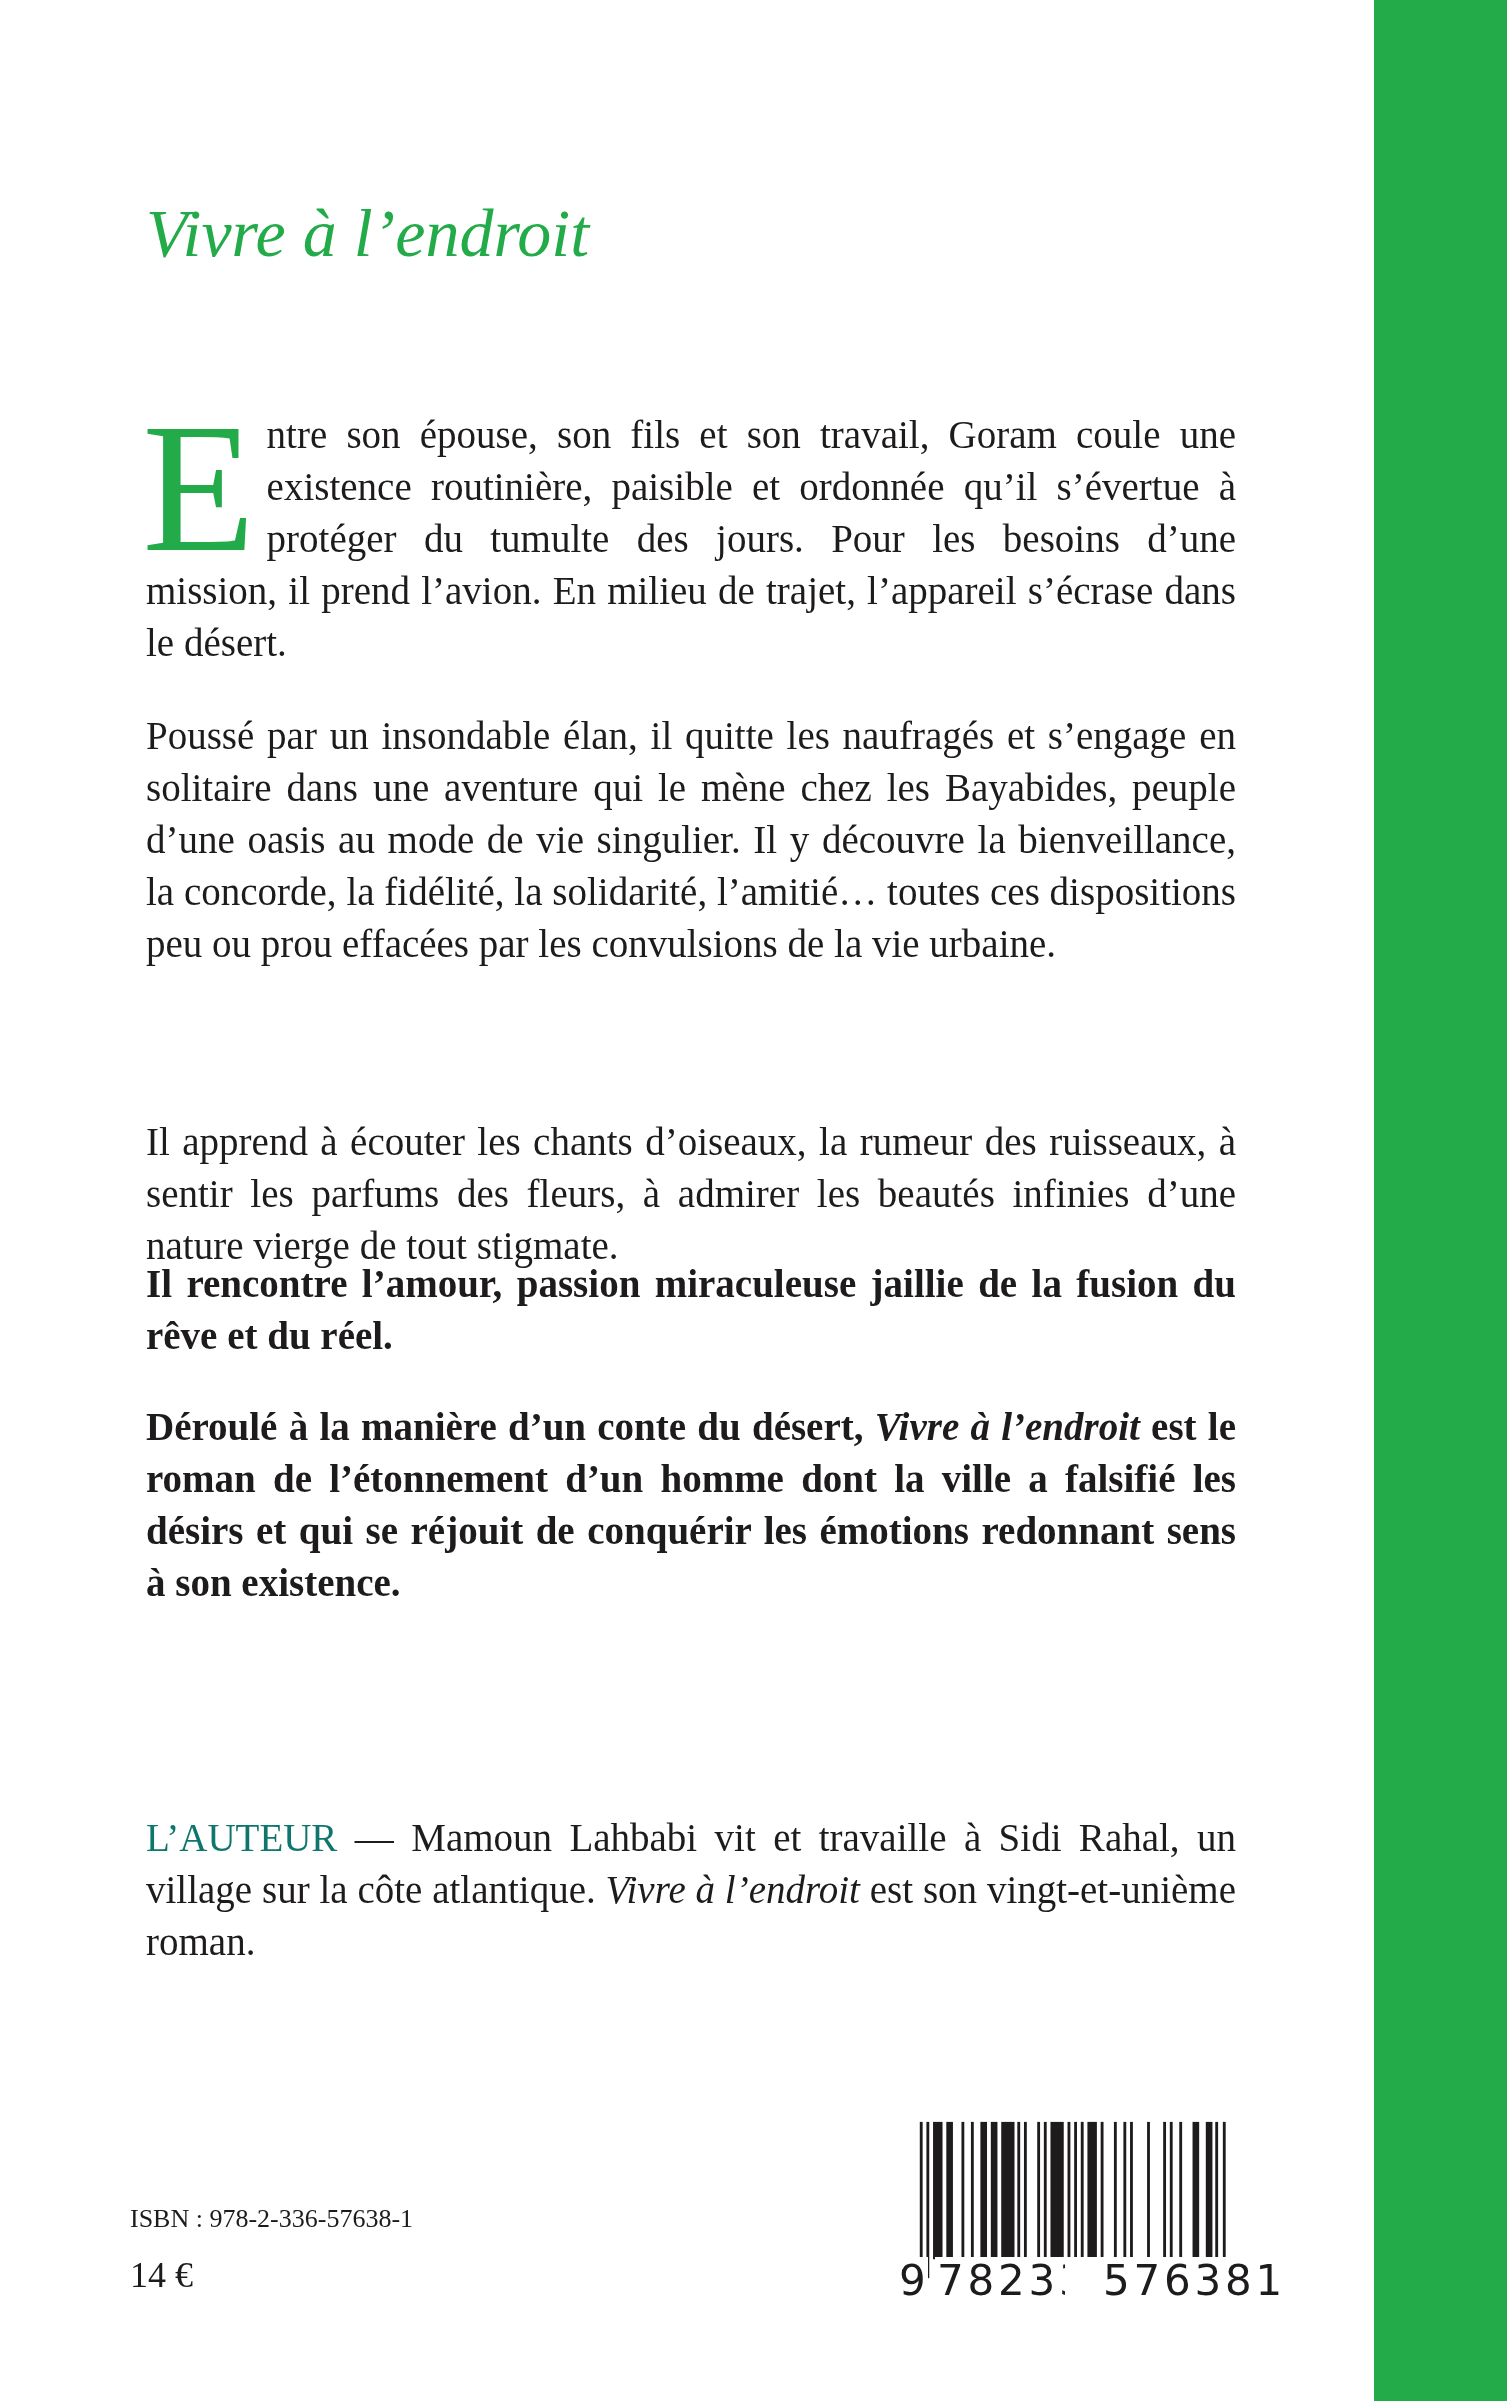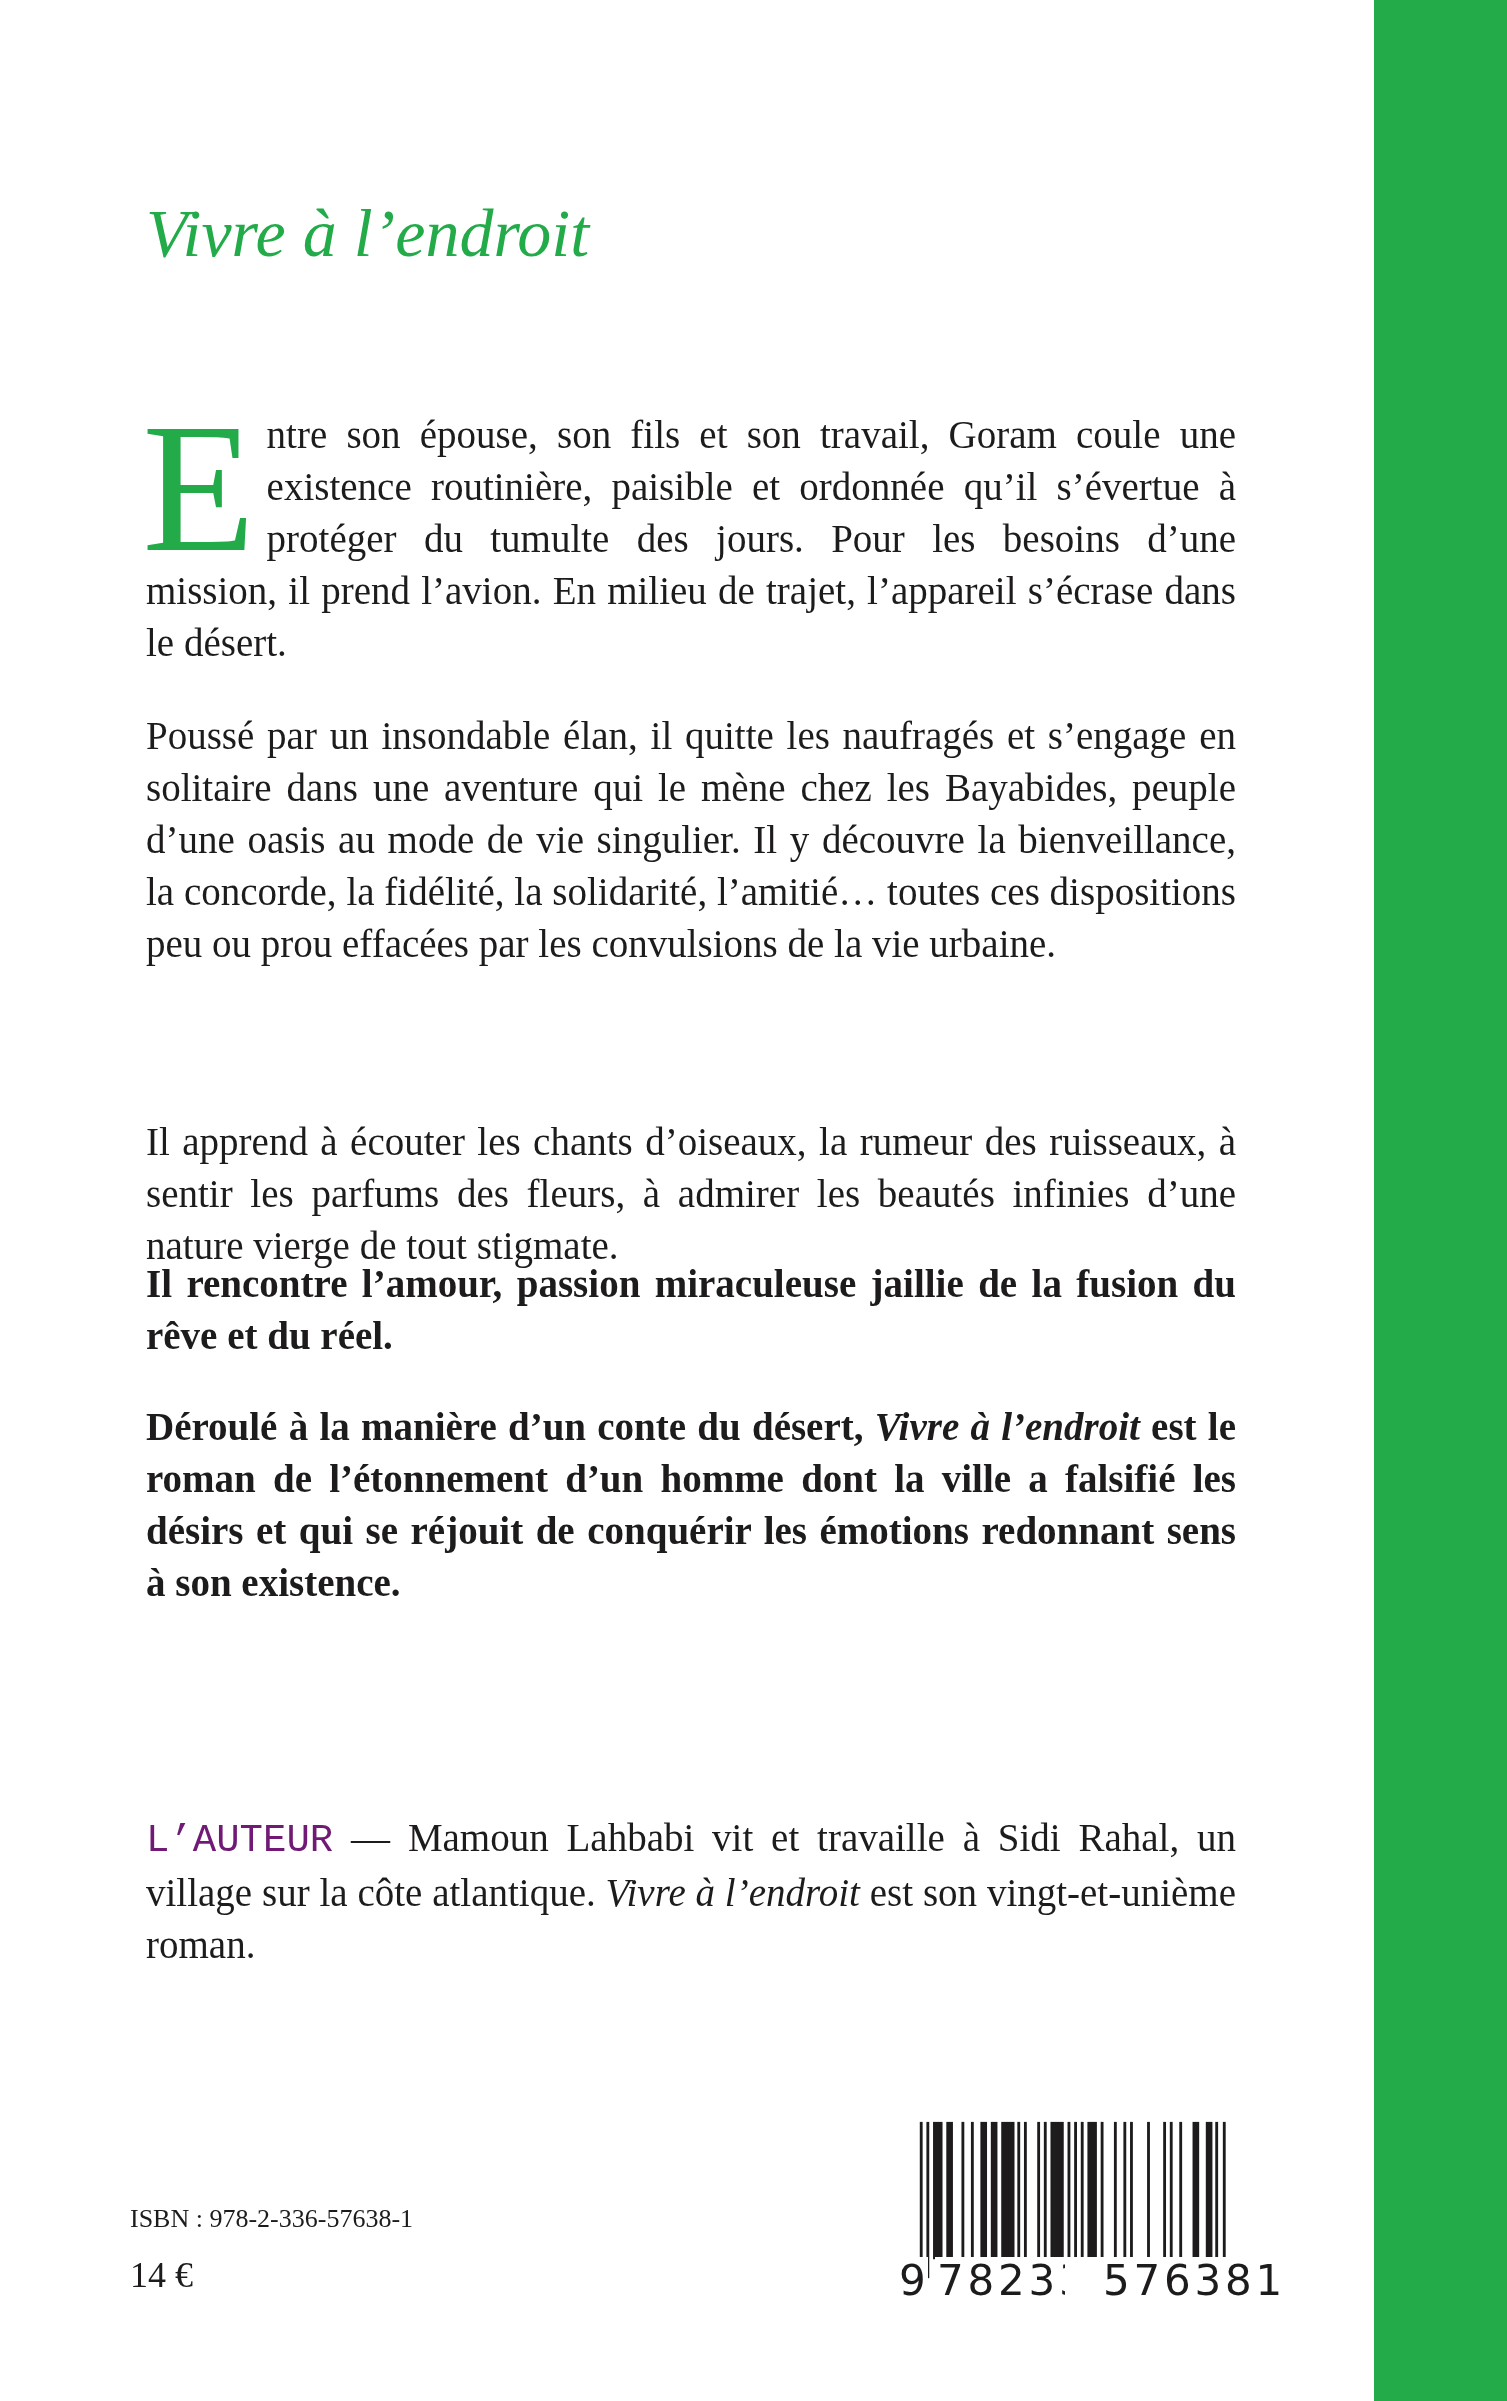--- a/index.html
+++ b/index.html
@@ -19,7 +19,7 @@
   .p4 { top:1258px;font-weight:bold; }
   .p5 { top:1401px;font-weight:bold; }
   .author { top:1812px; }
-  .green { color:#701a75;font-family:Liberation Mono, monospace; }
+  .green { color:#0f766e; }
   em { font-style:italic; }
   .isbn { position:absolute; left:130px; top:2200px; font-size:26px; line-height:38px; white-space:nowrap; }
   .price { position:absolute; left:130px; top:2252px; font-size:36px; line-height:47px; white-space:nowrap; }

